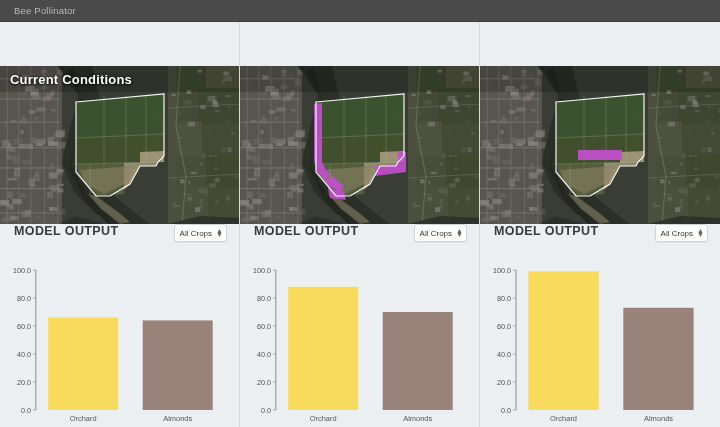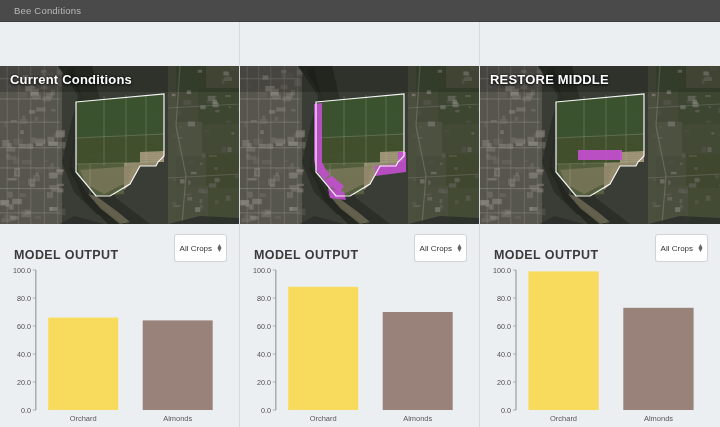--- a/index.html
+++ b/index.html
@@ -94,7 +94,7 @@
 <div id="app">
 
   <div class="topbar">
-    <span class="app-title">Bee Conditions</span>
+    <span class="app-title">Bee Pollinator</span>
   </div>
 
   <div class="panels" id="panels">

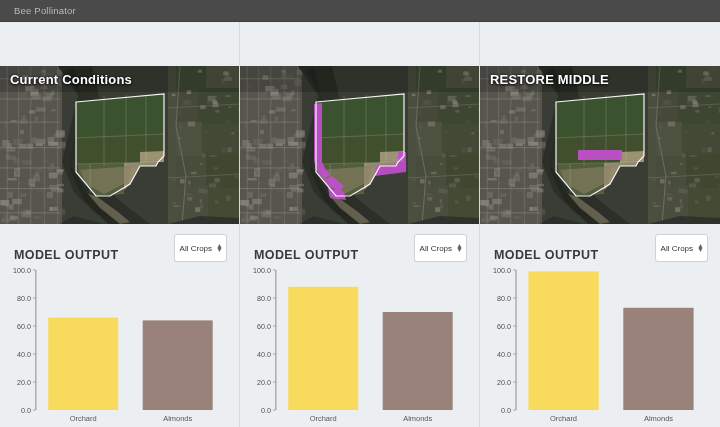--- a/index.html
+++ b/index.html
@@ -914,7 +914,6 @@
               <rect x="0" y="0" width="240" height="26" fill="#000" opacity=".18"></rect>
             </g>
           </svg>
-      <div class="map-title">RESTORE MIDDLE</div>
     </div>
     <div class="chart-block">
       <div class="chart-header">

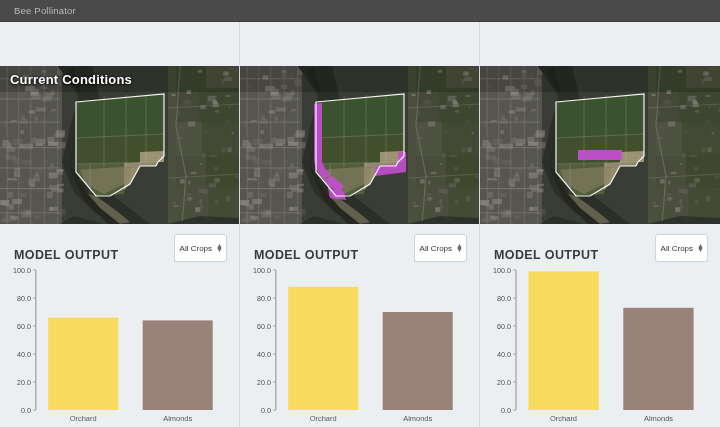--- a/index.html
+++ b/index.html
@@ -57,7 +57,7 @@
   }
   .chart-header {
     height: 38px; flex: 0 0 38px;
-    display: flex; align-items: flex-end; justify-content: space-between;
+    display: flex; align-items: flex-start; justify-content: space-between;
     padding: 0 6px 0 8px;
   }
   .chart-header h2 {

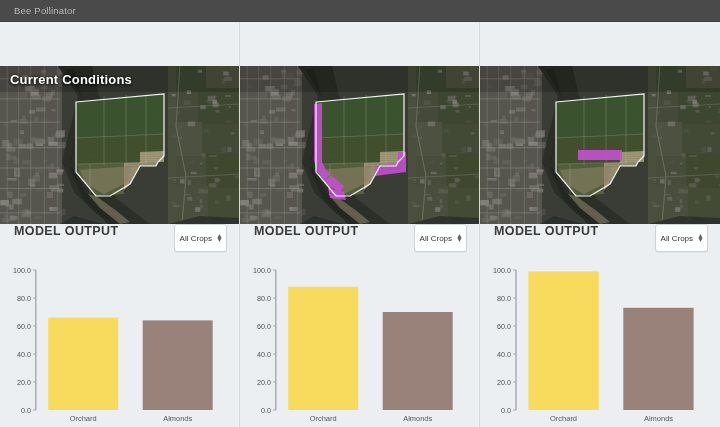--- a/index.html
+++ b/index.html
@@ -68,7 +68,7 @@
     background: #fff;
     border: 1px solid #cfd4d8;
     border-radius: 3px;
-    height: 28px;
+    height: 18px;
     min-width: 52px;
     display: flex; align-items: center; justify-content: space-between;
     padding: 0 3px 0 5px;

